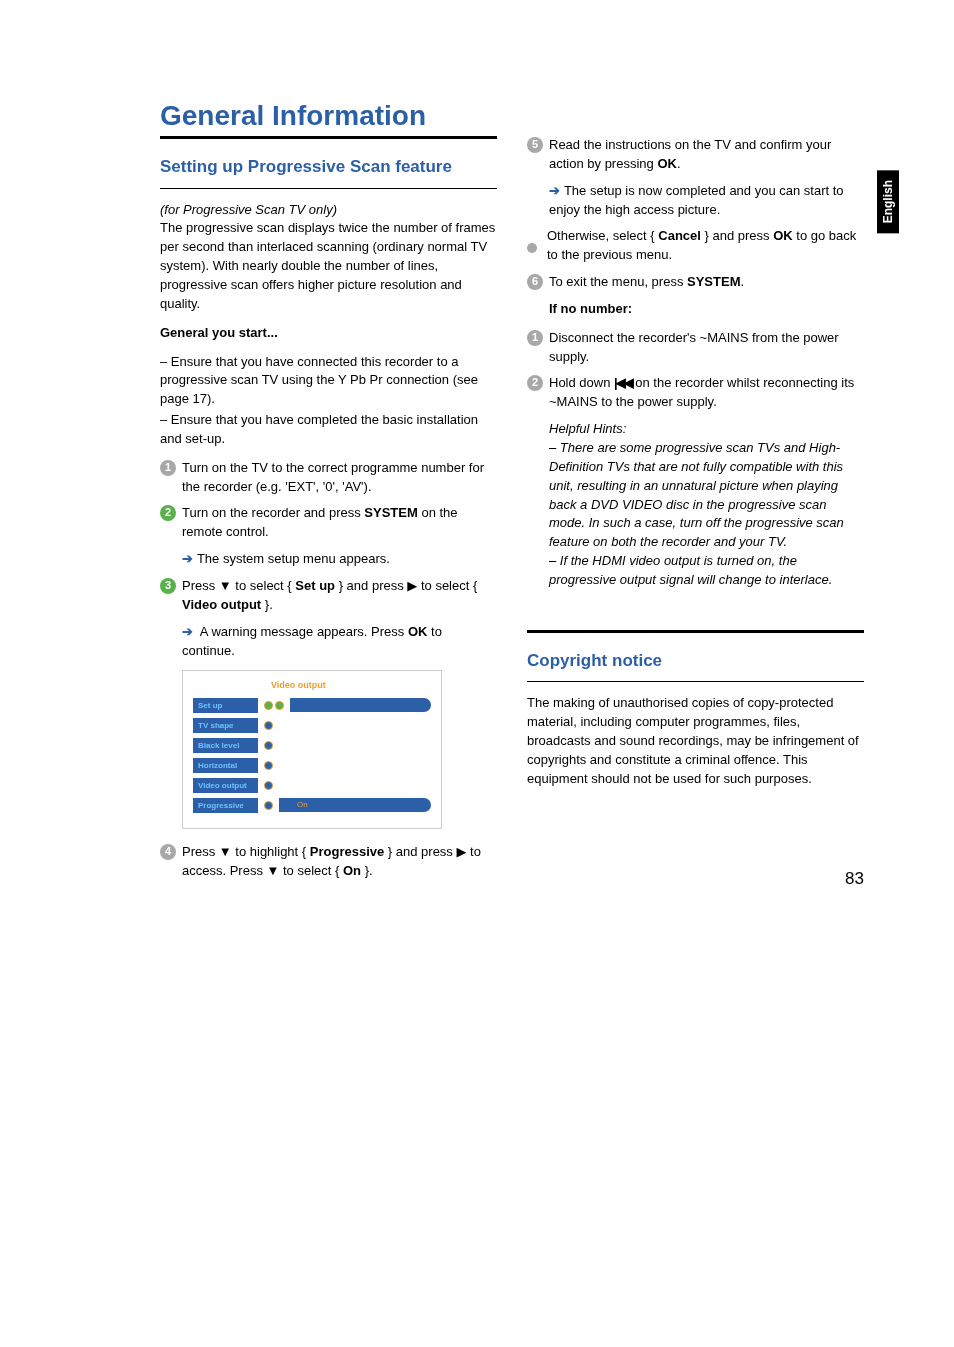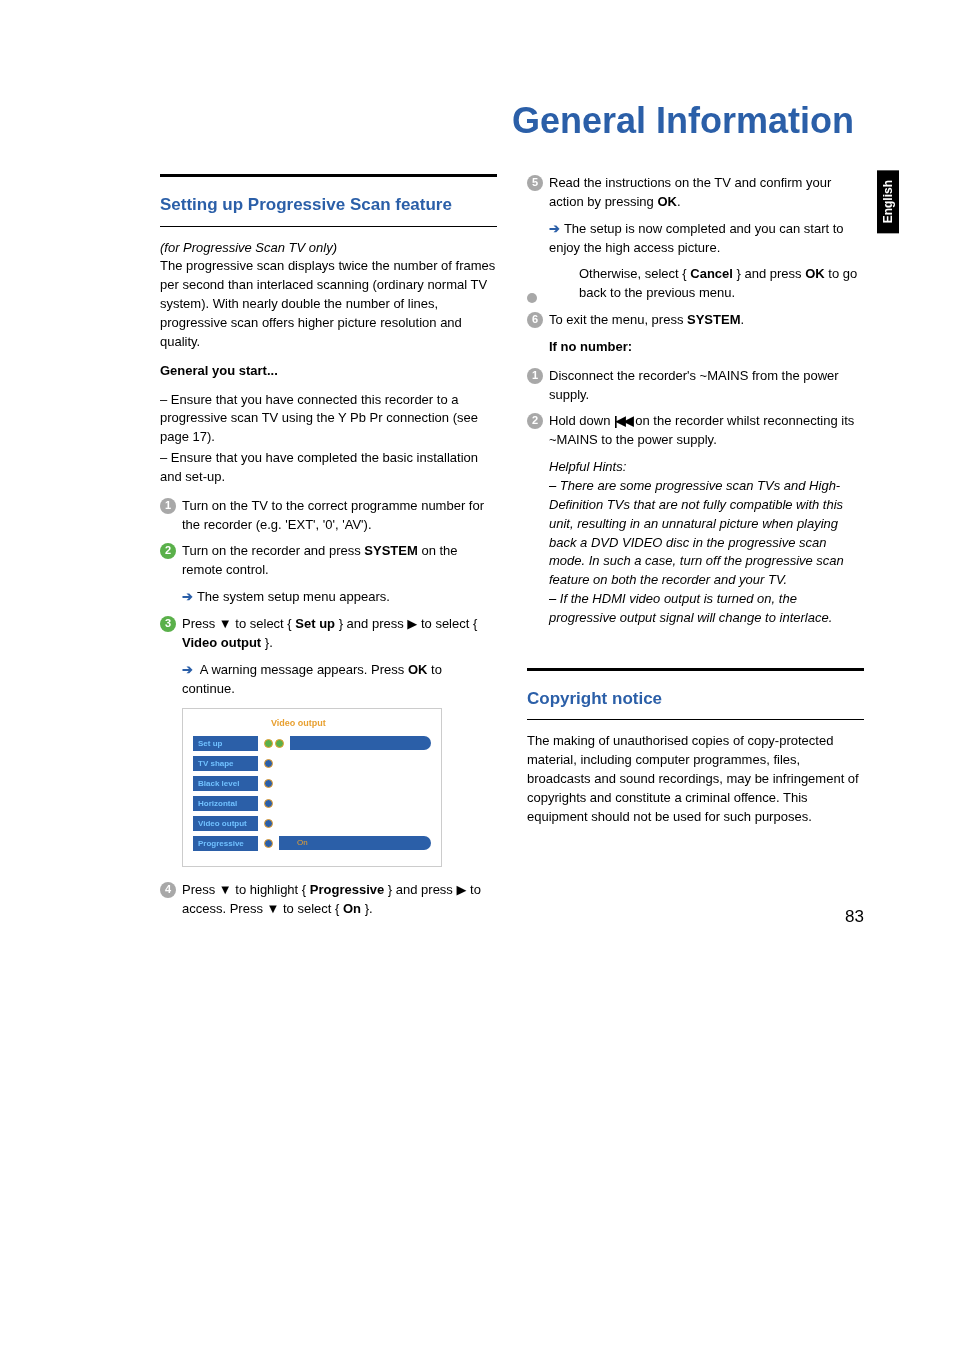--- a/index.html
+++ b/index.html
@@ -28,11 +28,11 @@
       font-weight: bold;
     }
     .page-title {
-      text-align: right;
-      font-size: 36px;
+      text-align: left;
+      font-size: 28px;
       font-weight: bold;
       color: #2b5fa8;
-      margin-bottom: 32px;
+      margin-bottom: 4px;
       padding-right: 10px;
     }
     .columns {

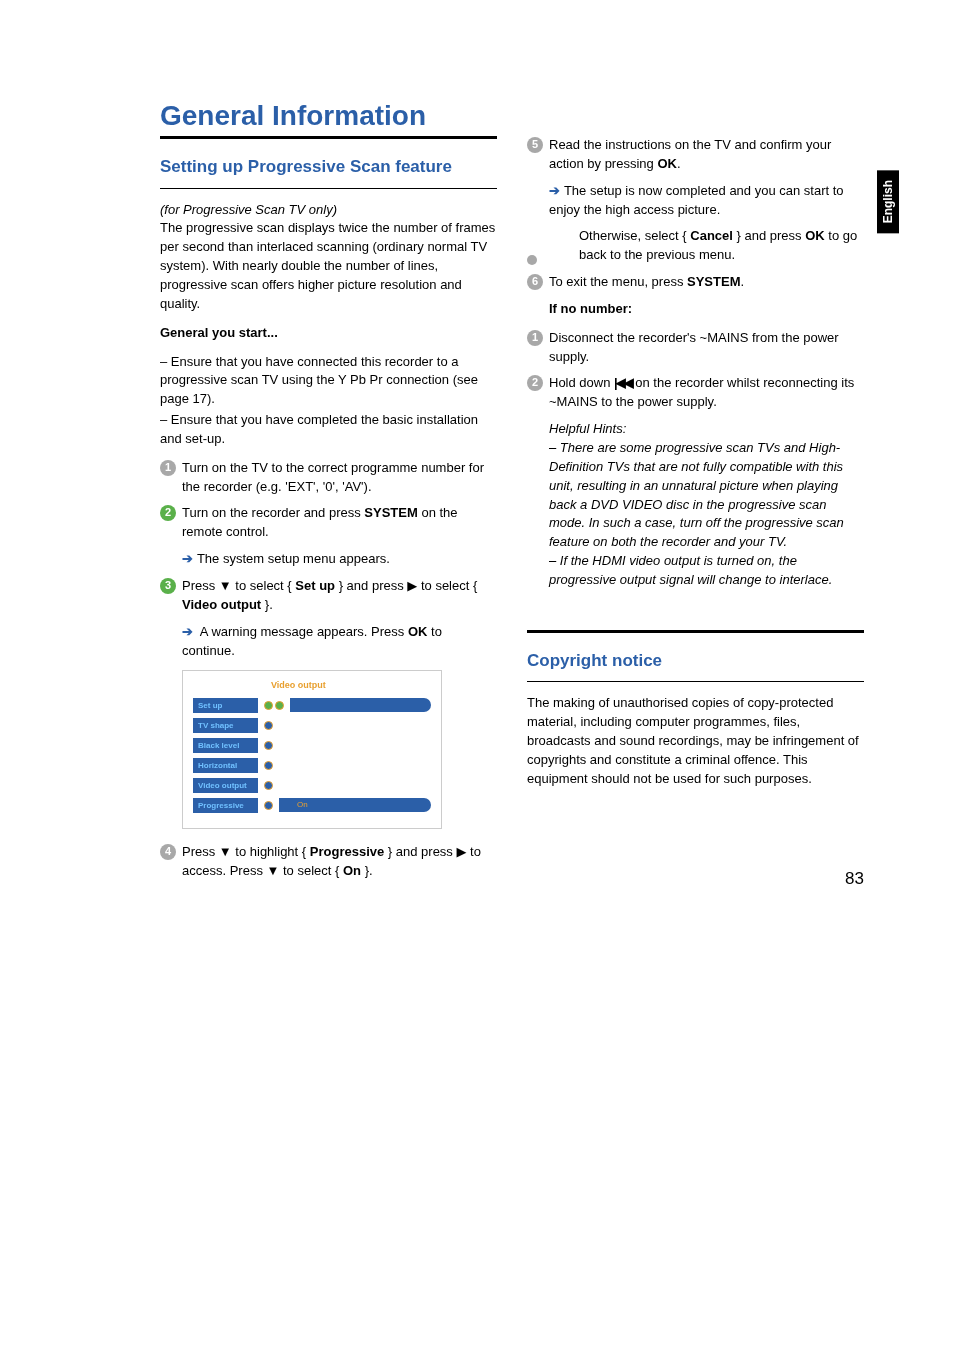--- a/index.html
+++ b/index.html
@@ -92,9 +92,8 @@
     }
     .bullet-line {
       display: flex;
-      align-items: flex-end;
+      align-items: center;
       margin-bottom: 8px;
-      gap: 32px;
     }
     .bullet-dot {
       width: 10px;

